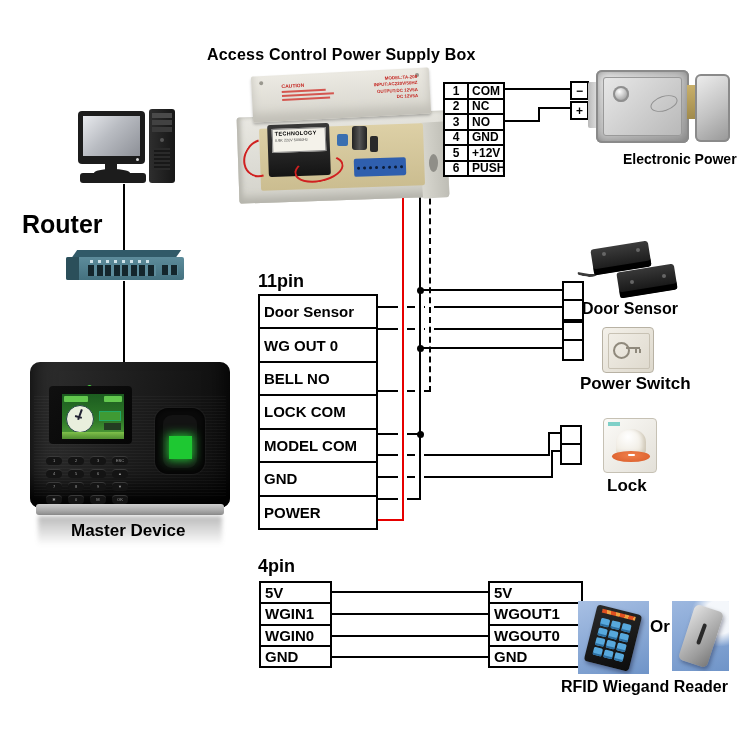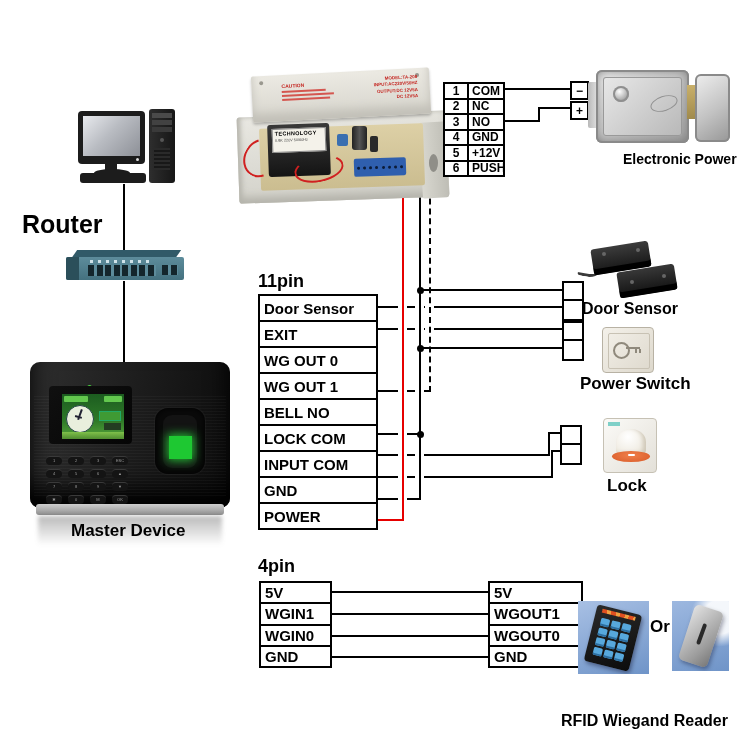--- a/index.html
+++ b/index.html
@@ -42,6 +42,7 @@
 
 <div id="stage">
 
+  <div class="hlabel" style="left:207px;top:46px;font-size:16px;letter-spacing:.2px;">Access Control Power Supply Box</div>
 
   <div class="abs" style="left:236px;top:70px;width:216px;height:132px;z-index:6;">
 

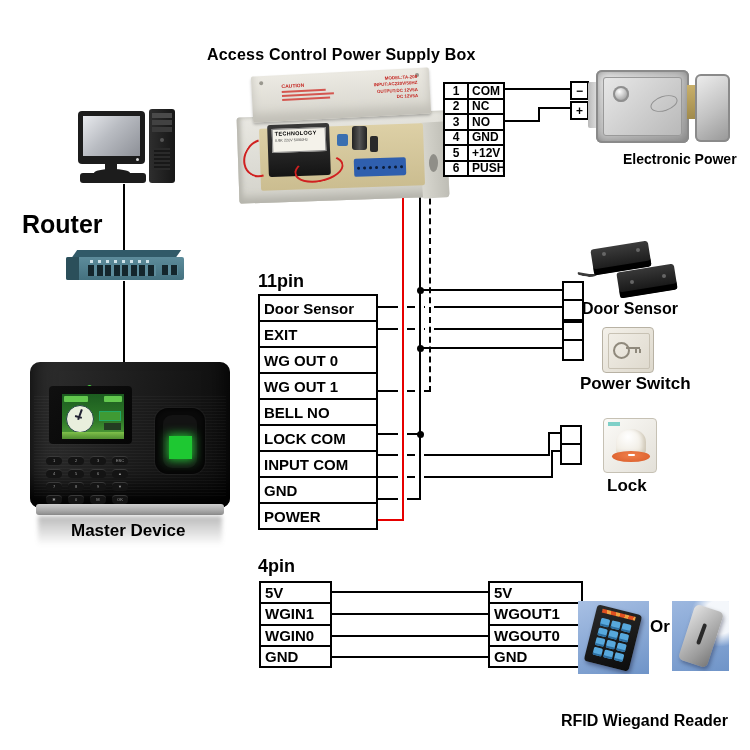--- a/index.html
+++ b/index.html
@@ -214,7 +214,6 @@
   <div class="hlabel" style="left:258px;top:271px;font-size:18px;">11pin</div>
   <div class="dtable" style="left:258px;top:294px;width:120px;height:236px;">
       <div class="row">Door Sensor</div>
-      <div class="row">EXIT</div>
       <div class="row">WG OUT 0</div>
       <div class="row">WG OUT 1</div>
       <div class="row">BELL NO</div>

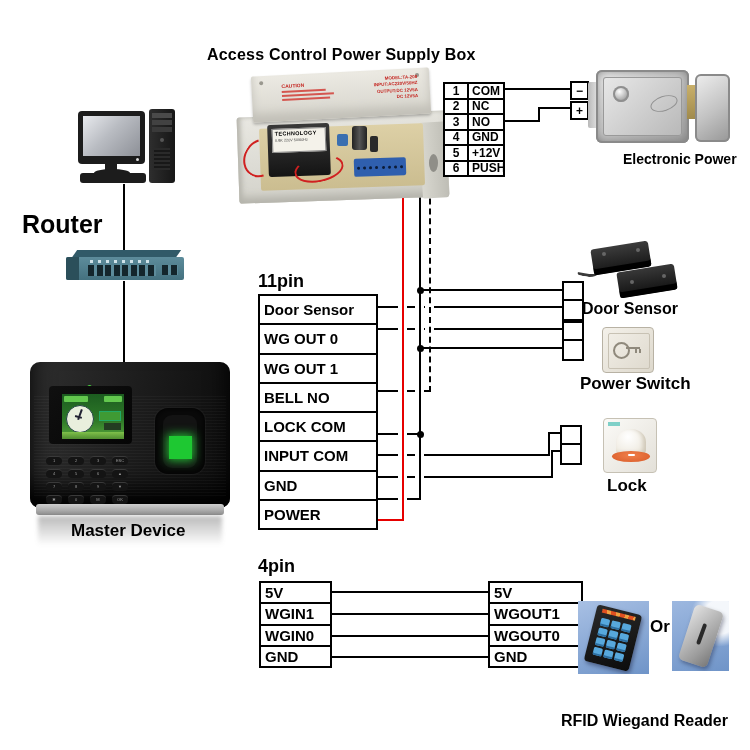--- a/index.html
+++ b/index.html
@@ -215,7 +215,6 @@
   <div class="dtable" style="left:258px;top:294px;width:120px;height:236px;">
       <div class="row">Door Sensor</div>
       <div class="row">WG OUT 0</div>
-      <div class="row">WG OUT 1</div>
       <div class="row">BELL NO</div>
       <div class="row">LOCK COM</div>
       <div class="row">INPUT COM</div>

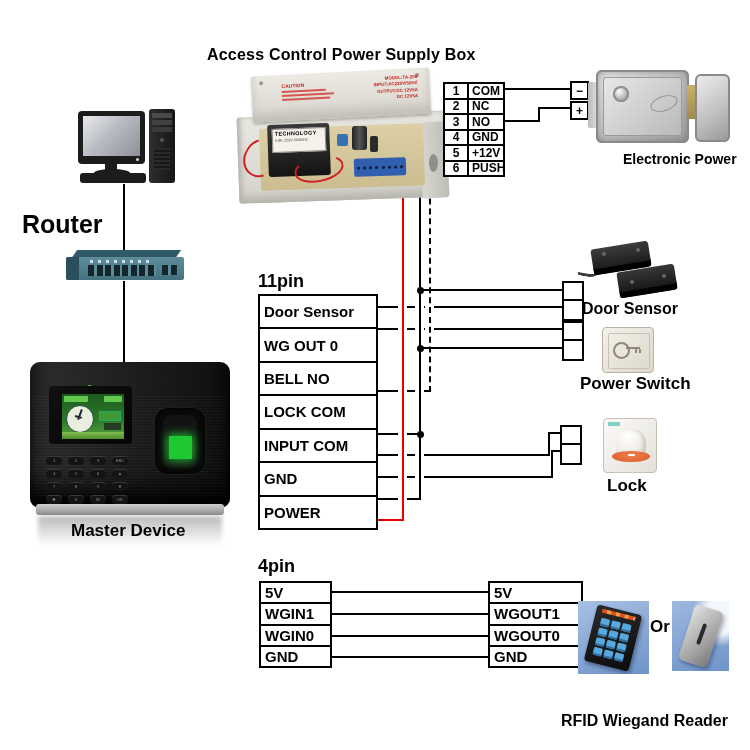--- a/index.html
+++ b/index.html
@@ -217,7 +217,7 @@
       <div class="row">WG OUT 0</div>
       <div class="row">BELL NO</div>
       <div class="row">LOCK COM</div>
-      <div class="row">INPUT COM</div>
+      <div class="row">MODEL COM</div>
       <div class="row">GND</div>
       <div class="row">POWER</div>
     </div>

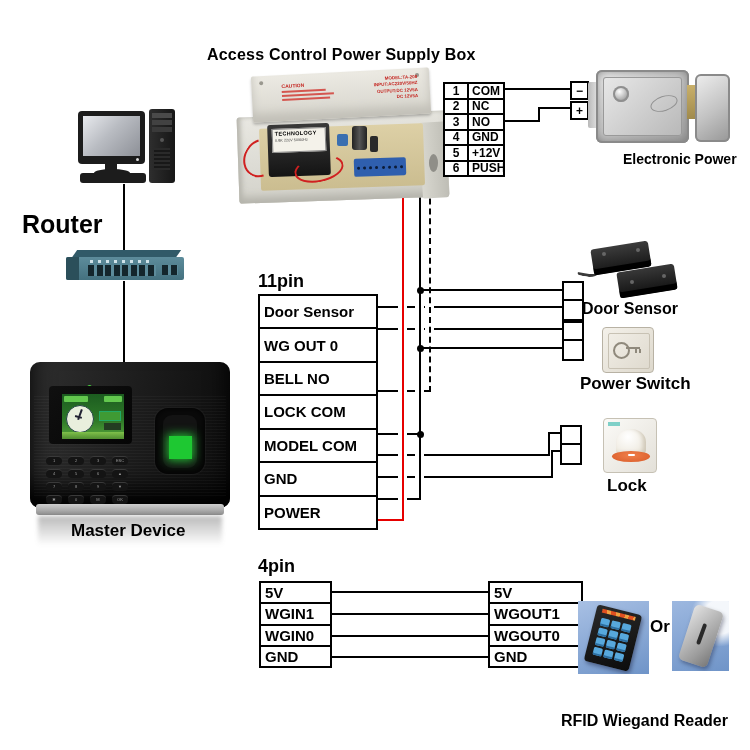--- a/index.html
+++ b/index.html
@@ -345,7 +345,7 @@
       <div style="position:absolute;left:13px;top:16px;width:4px;height:22px;background:#2a2a2a;border-radius:2px;transform:rotate(2deg);"></div>
     </div>
   </div>
-  <div class="hlabel" style="left:561px;top:712px;font-size:16px;">RFID Wiegand Reader</div>
+  <div class="hlabel" style="left:561px;top:678px;font-size:16px;">RFID Wiegand Reader</div>
 
 </div>
 

